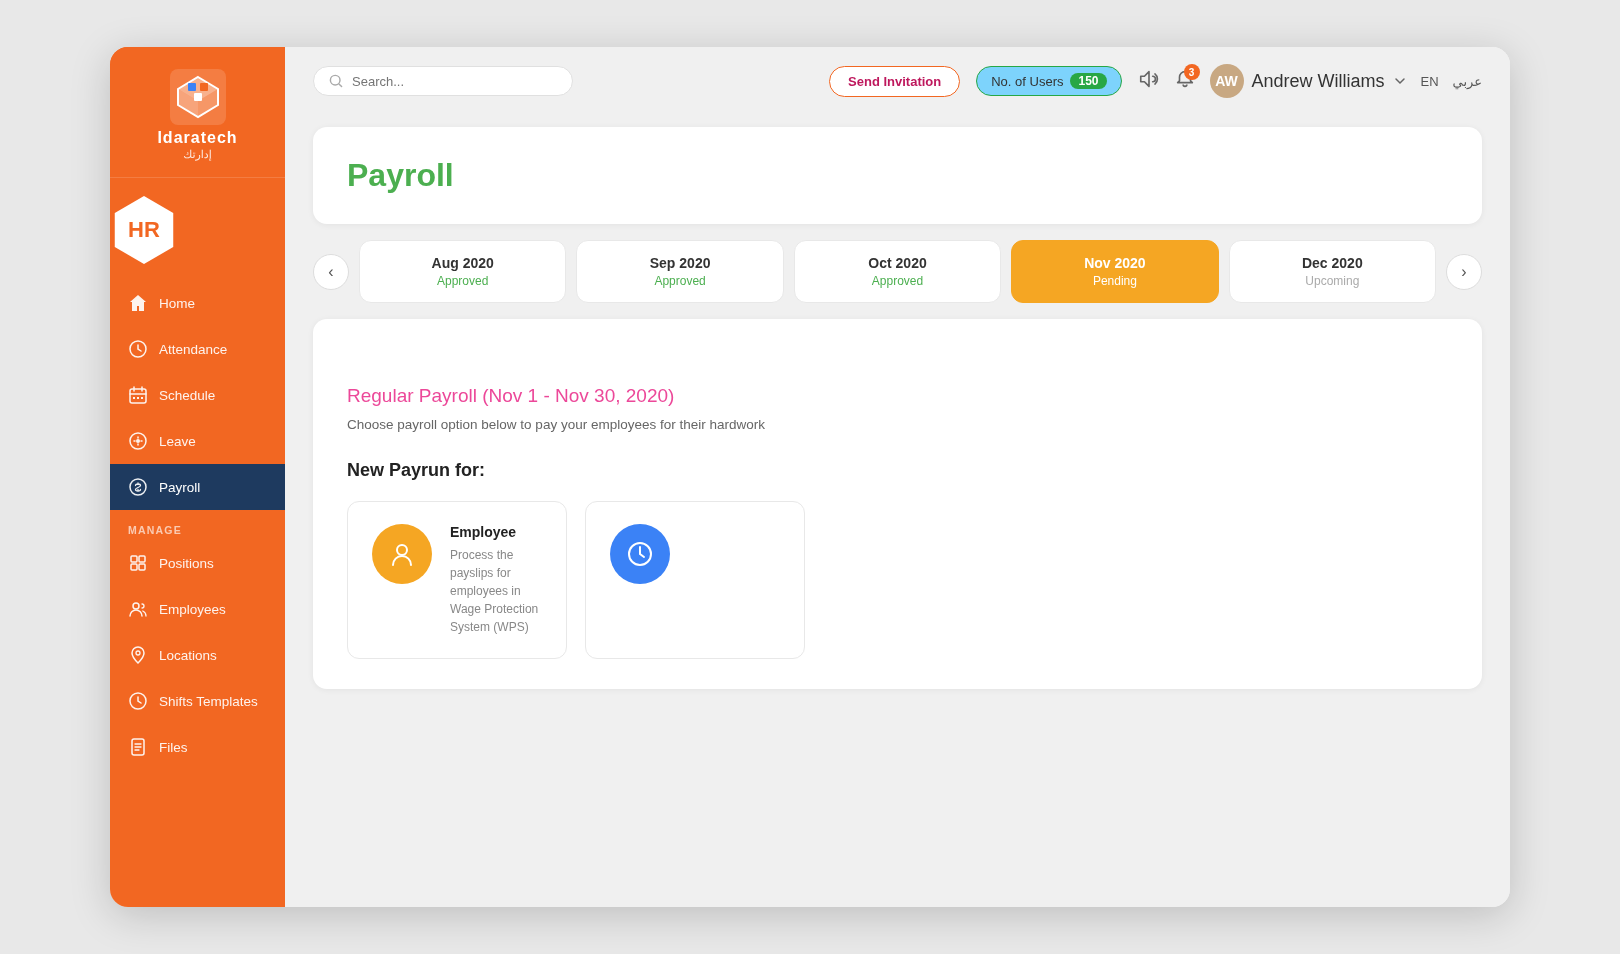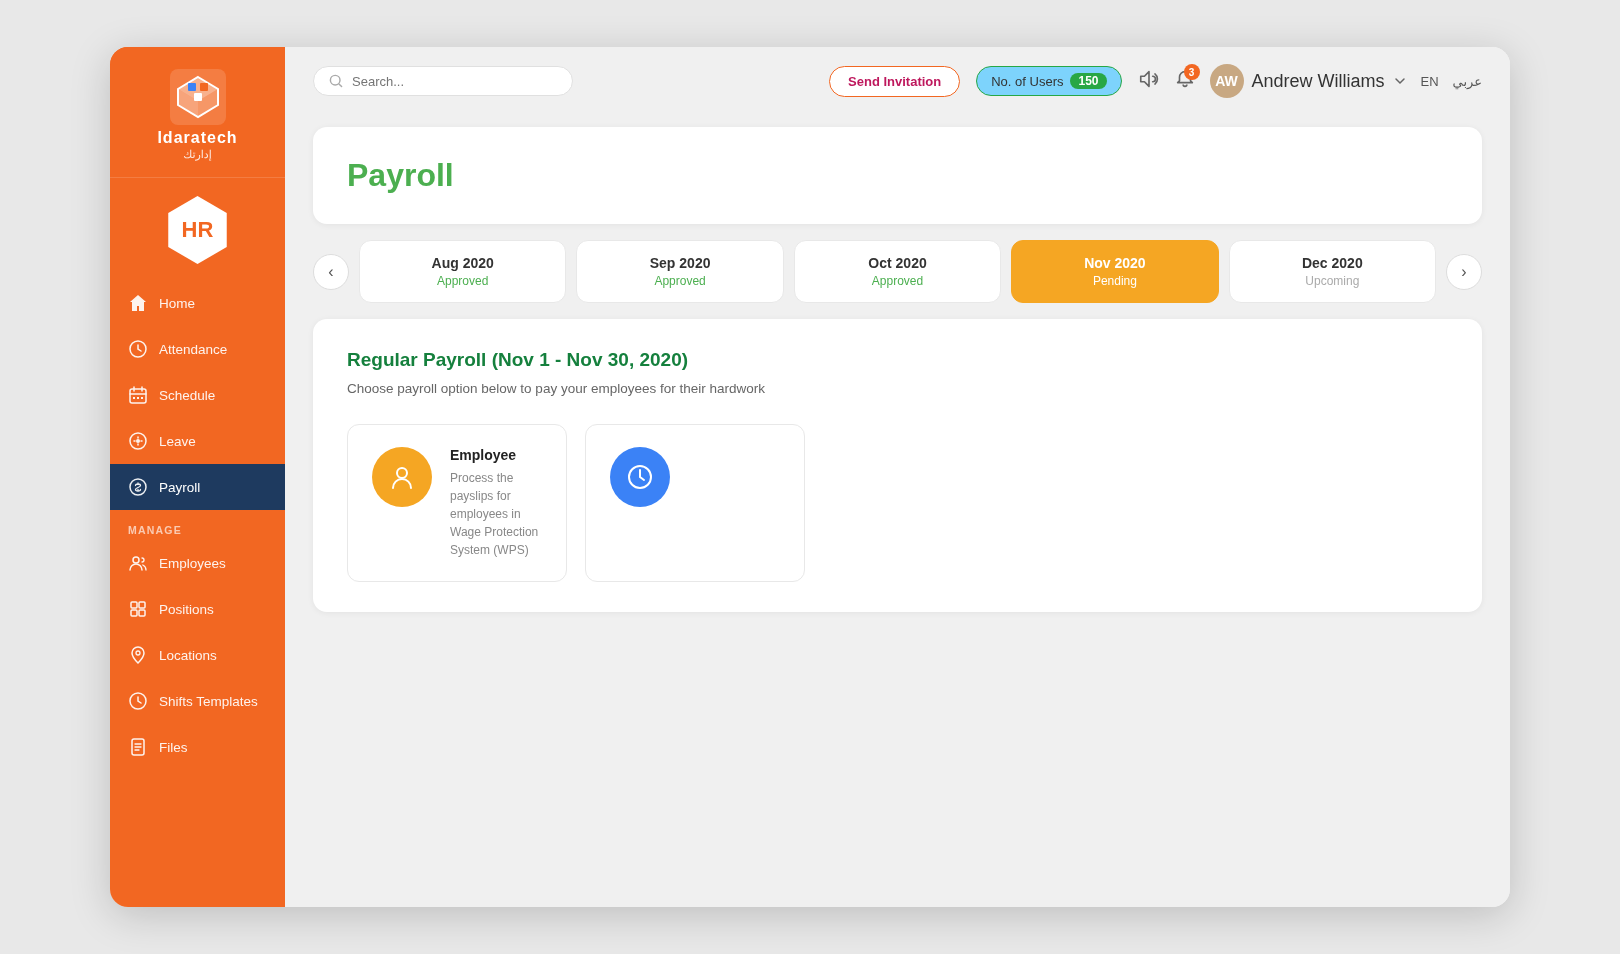--- a/index.html
+++ b/index.html
@@ -28,7 +28,6 @@
       background: #f26722;
       display: flex;
       flex-direction: column;
-      align-items: center;
       padding-top: 0;
       flex-shrink: 0;
     }

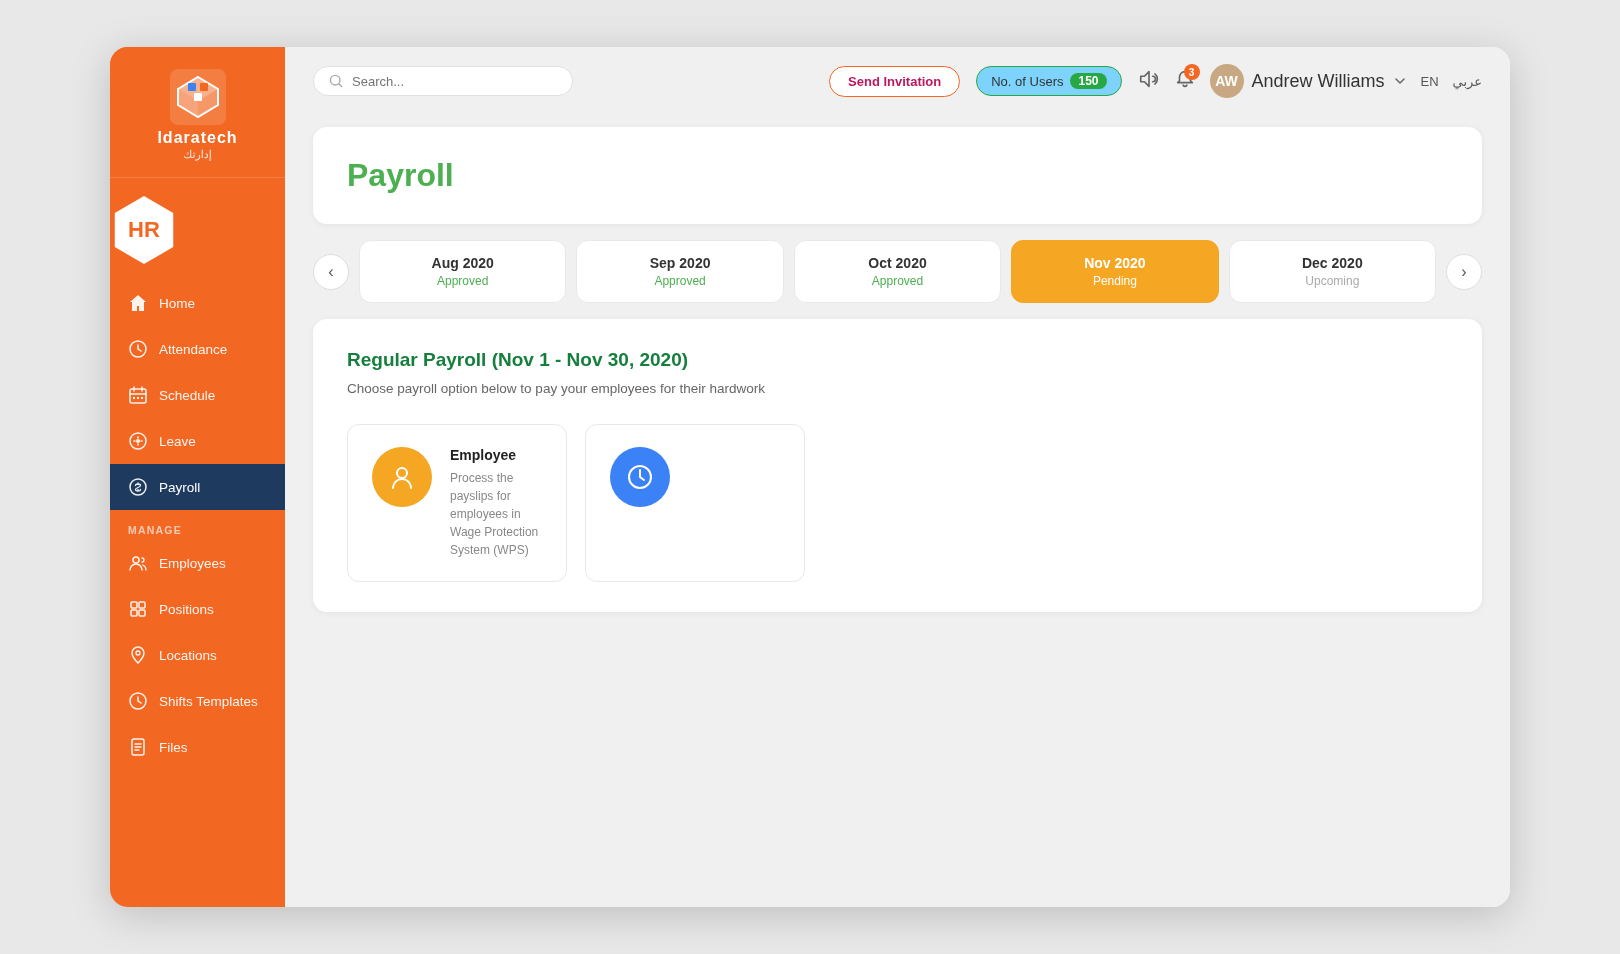--- a/index.html
+++ b/index.html
@@ -321,9 +321,10 @@
     }
     .payroll-period-title {
       font-size: 19px;
-      font-weight: 700;
-      color: #15803d;
+      font-weight: 400;
+      color: #ec4899;
       margin-bottom: 10px;
+      margin-top: 36px;
     }
     .payroll-subtitle {
       font-size: 13.5px;

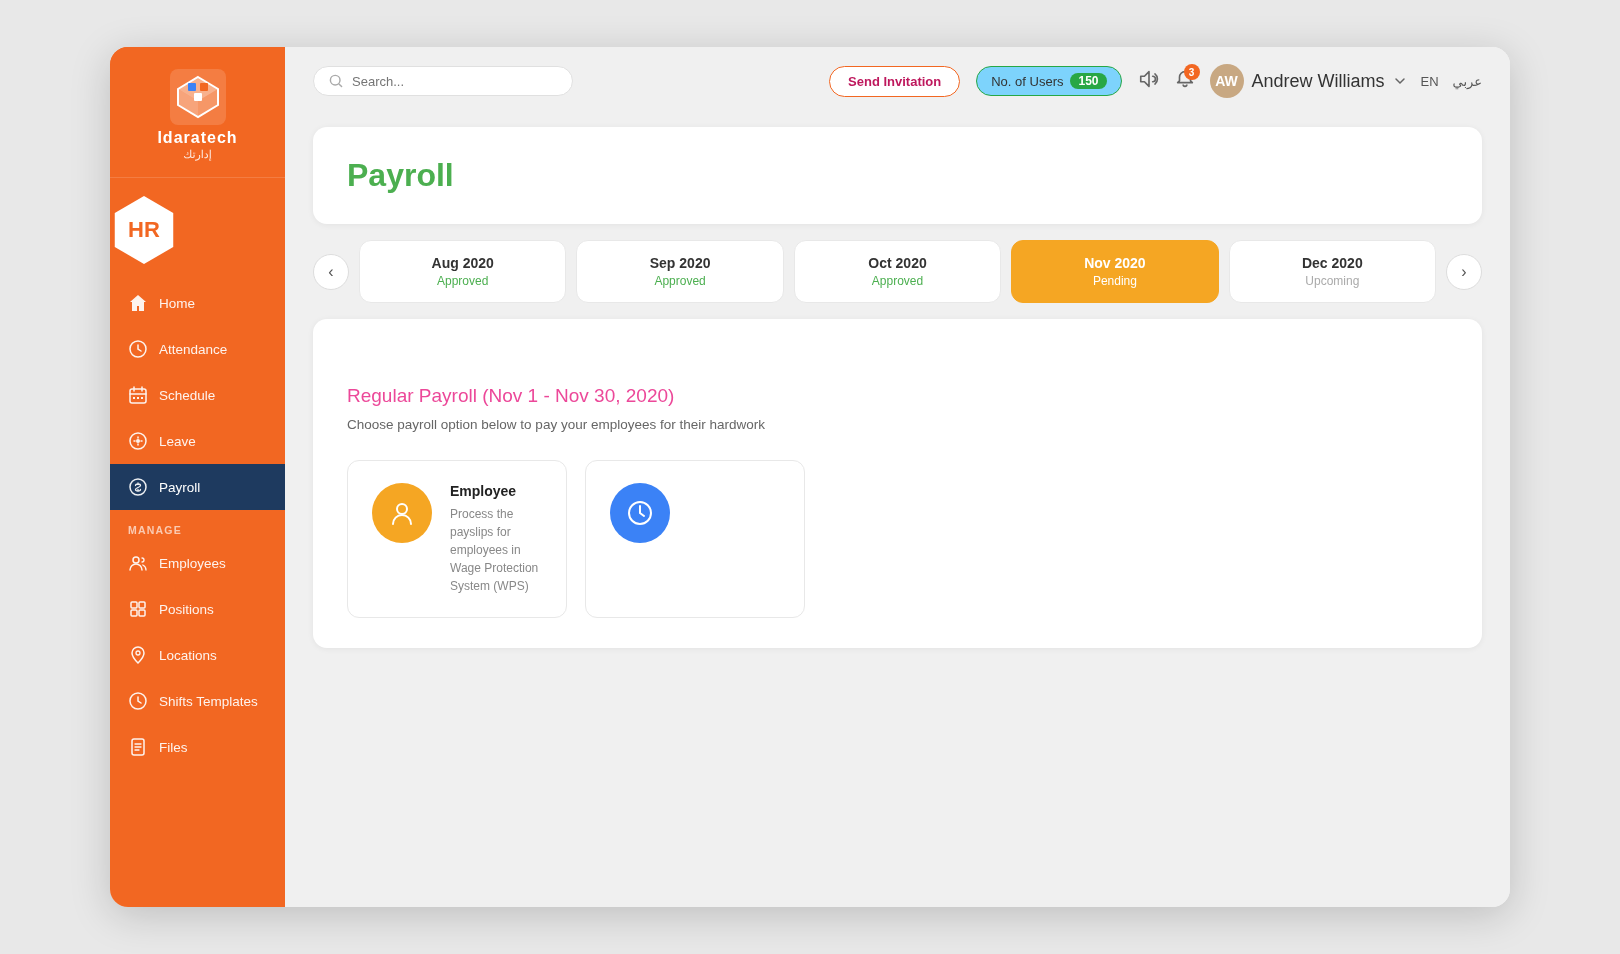--- a/index.html
+++ b/index.html
@@ -592,6 +592,7 @@
         <h2 class="payroll-period-title">Regular Payroll (Nov 1 - Nov 30, 2020)</h2>
         <p class="payroll-subtitle">Choose payroll option below to pay your employees for their hardwork</p>
 
+        <h3 class="new-payrun-label">New Payrun for:</h3>
 
         <div class="payrun-options">
 

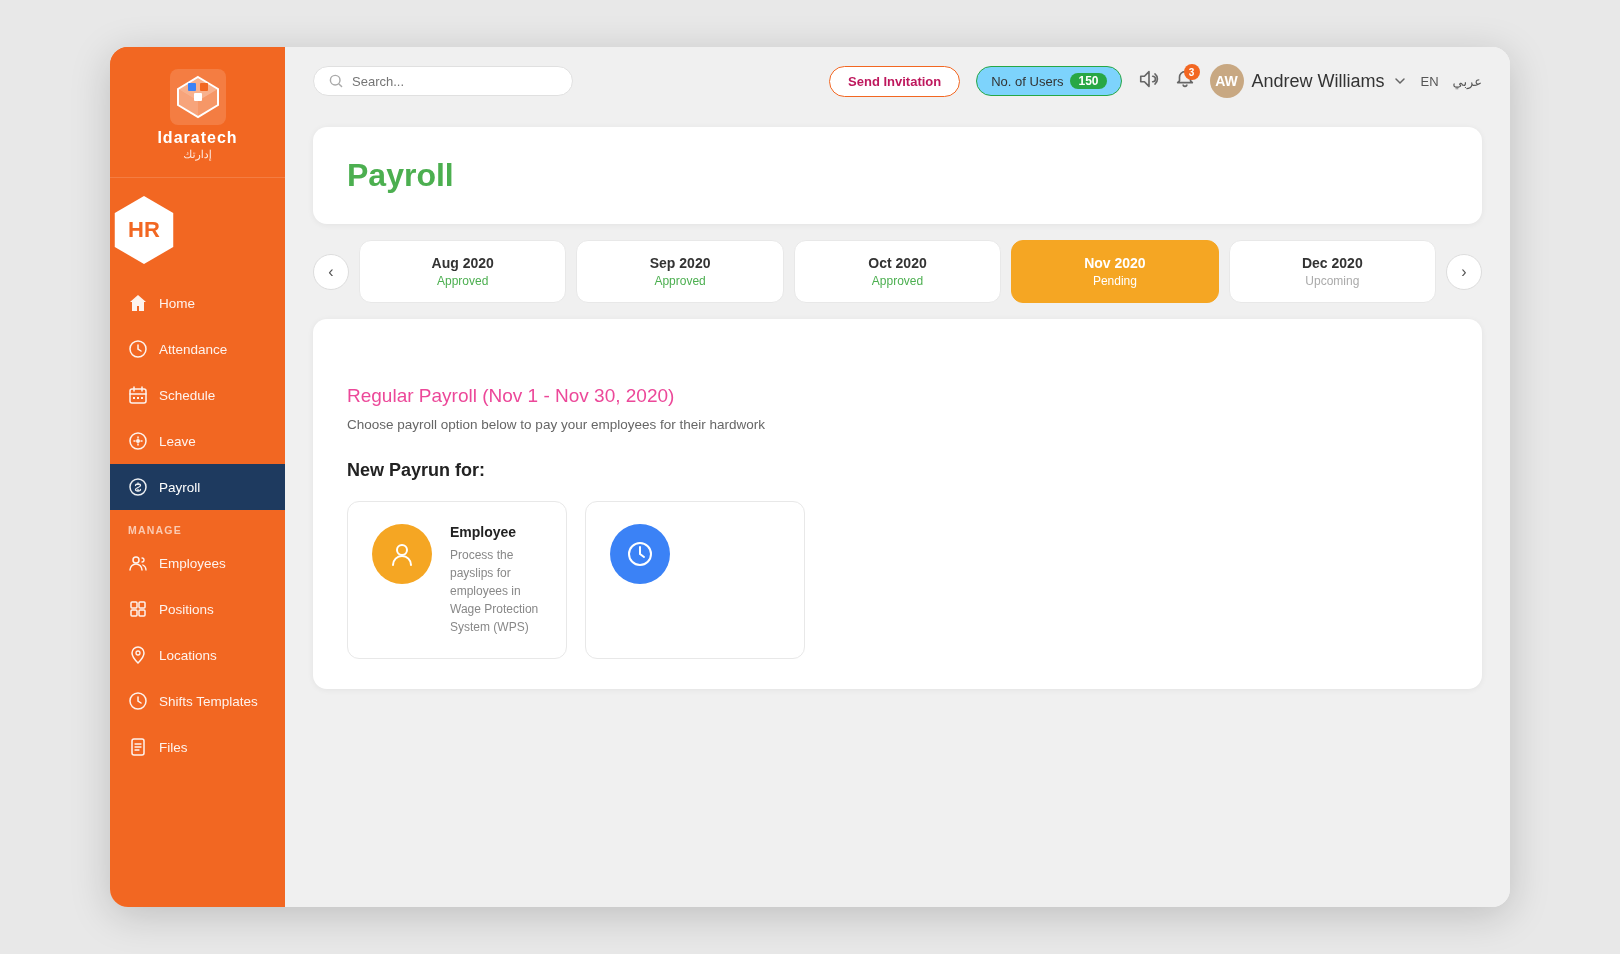--- a/index.html
+++ b/index.html
@@ -455,21 +455,21 @@
 
       <div class="sidebar-item">
         <svg class="sidebar-item-icon" viewBox="0 0 20 20" fill="none">
-          <circle cx="8" cy="7" r="3" stroke="white" stroke-width="1.5"></circle>
-          <path d="M2 17c0-3.3 2.7-6 6-6s6 2.7 6 6" stroke="white" stroke-width="1.5" stroke-linecap="round"></path>
-          <path d="M14 5c1.1 0 2 .9 2 2s-.9 2-2 2M18 17c0-2.2-1.3-4.1-3.2-5" stroke="white" stroke-width="1.3" stroke-linecap="round"></path>
-        </svg>
-        <span>Employees</span>
-      </div>
-
-      <div class="sidebar-item">
-        <svg class="sidebar-item-icon" viewBox="0 0 20 20" fill="none">
           <rect x="3" y="3" width="6" height="6" rx="1" stroke="white" stroke-width="1.5"></rect>
           <rect x="11" y="3" width="6" height="6" rx="1" stroke="white" stroke-width="1.5"></rect>
           <rect x="3" y="11" width="6" height="6" rx="1" stroke="white" stroke-width="1.5"></rect>
           <rect x="11" y="11" width="6" height="6" rx="1" stroke="white" stroke-width="1.5"></rect>
         </svg>
         <span>Positions</span>
+      </div>
+
+      <div class="sidebar-item">
+        <svg class="sidebar-item-icon" viewBox="0 0 20 20" fill="none">
+          <circle cx="8" cy="7" r="3" stroke="white" stroke-width="1.5"></circle>
+          <path d="M2 17c0-3.3 2.7-6 6-6s6 2.7 6 6" stroke="white" stroke-width="1.5" stroke-linecap="round"></path>
+          <path d="M14 5c1.1 0 2 .9 2 2s-.9 2-2 2M18 17c0-2.2-1.3-4.1-3.2-5" stroke="white" stroke-width="1.3" stroke-linecap="round"></path>
+        </svg>
+        <span>Employees</span>
       </div>
 
       <div class="sidebar-item">

